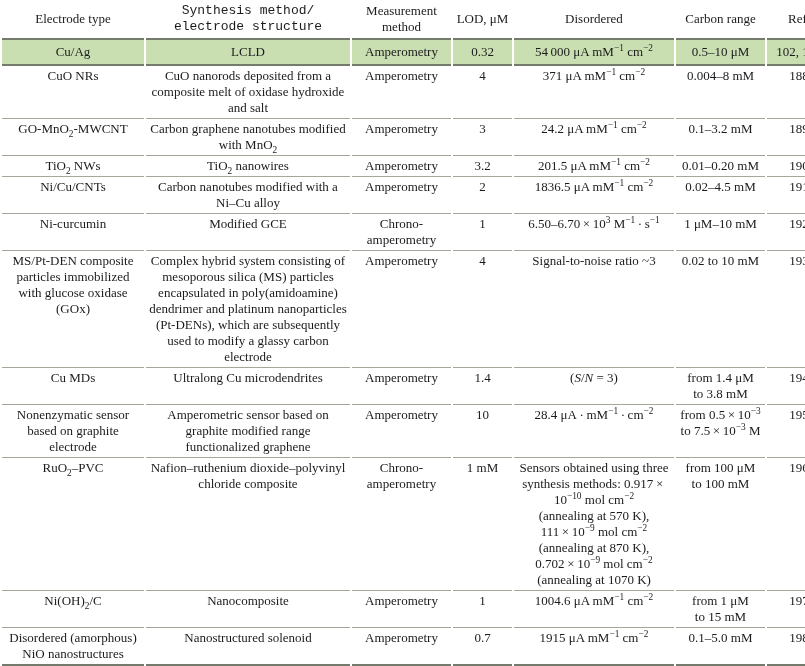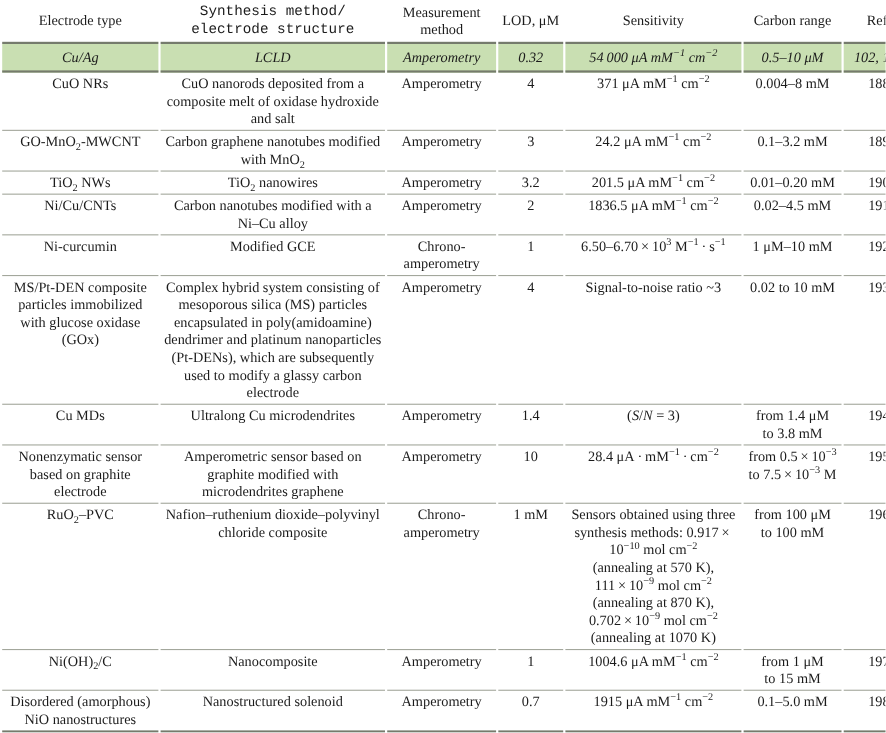--- a/index.html
+++ b/index.html
@@ -59,7 +59,7 @@
         <th class="a-center" style="width: 200px; font-family: Liberation Mono, monospace;">Synthesis method/<br>electrode structure</th>
         <th class="a-center" style="width: 95px; text-align: center;">Measurement<br>method</th>
         <th class="a-center" style="width: 55px;">LOD, μM</th>
-        <th class="a-center" style="width: 156px;">Sensitivity</th>
+        <th class="a-center" style="width: 156px;">Disordered</th>
         <th class="a-center" style="width: 85px;">Carbon range</th>
         <th class="a-center" style="width: 60px;">Ref.</th>
       </tr>

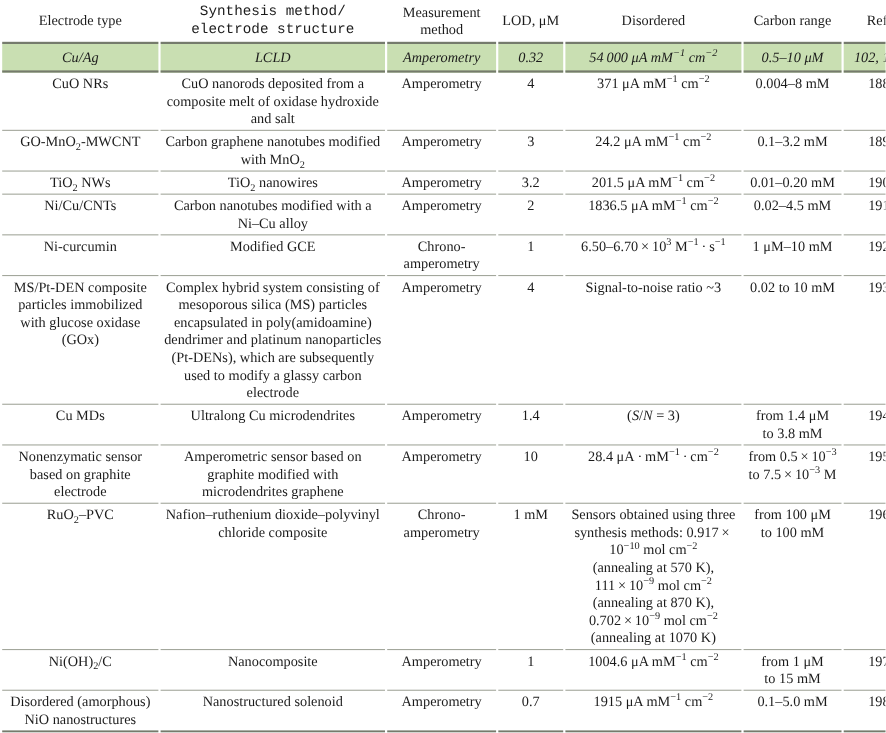--- a/index.html
+++ b/index.html
@@ -36,7 +36,6 @@
     background: var(--hl, #c9dfb2);
     border-bottom: 2px solid var(--rule-heavy, #757b6c);
     padding: 4px 2px;
-    font-style: italic;
   }
   tbody tr:last-child td {
     border-bottom: 2px solid var(--rule-heavy, #757b6c);

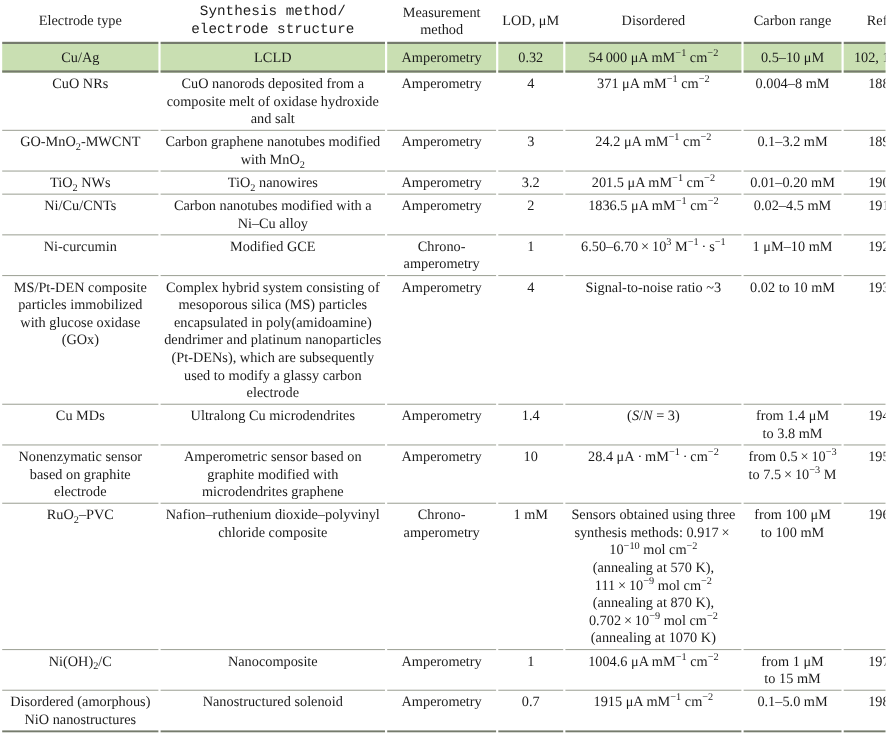--- a/index.html
+++ b/index.html
@@ -138,7 +138,7 @@
       </tr>
       <tr>
         <td class="a-left">Nonenzymatic sensor based on graphite electrode</td>
-        <td class="a-left">Amperometric sensor based on graphite modified with microdendrites graphene</td>
+        <td class="a-left">Amperometric sensor based on graphite modified range functionalized graphene</td>
         <td class="a-center">Amperometry</td>
         <td class="a-center">10</td>
         <td class="a-left">28.4 μA · mM<sup>−1</sup> · cm<sup>−2</sup></td>

